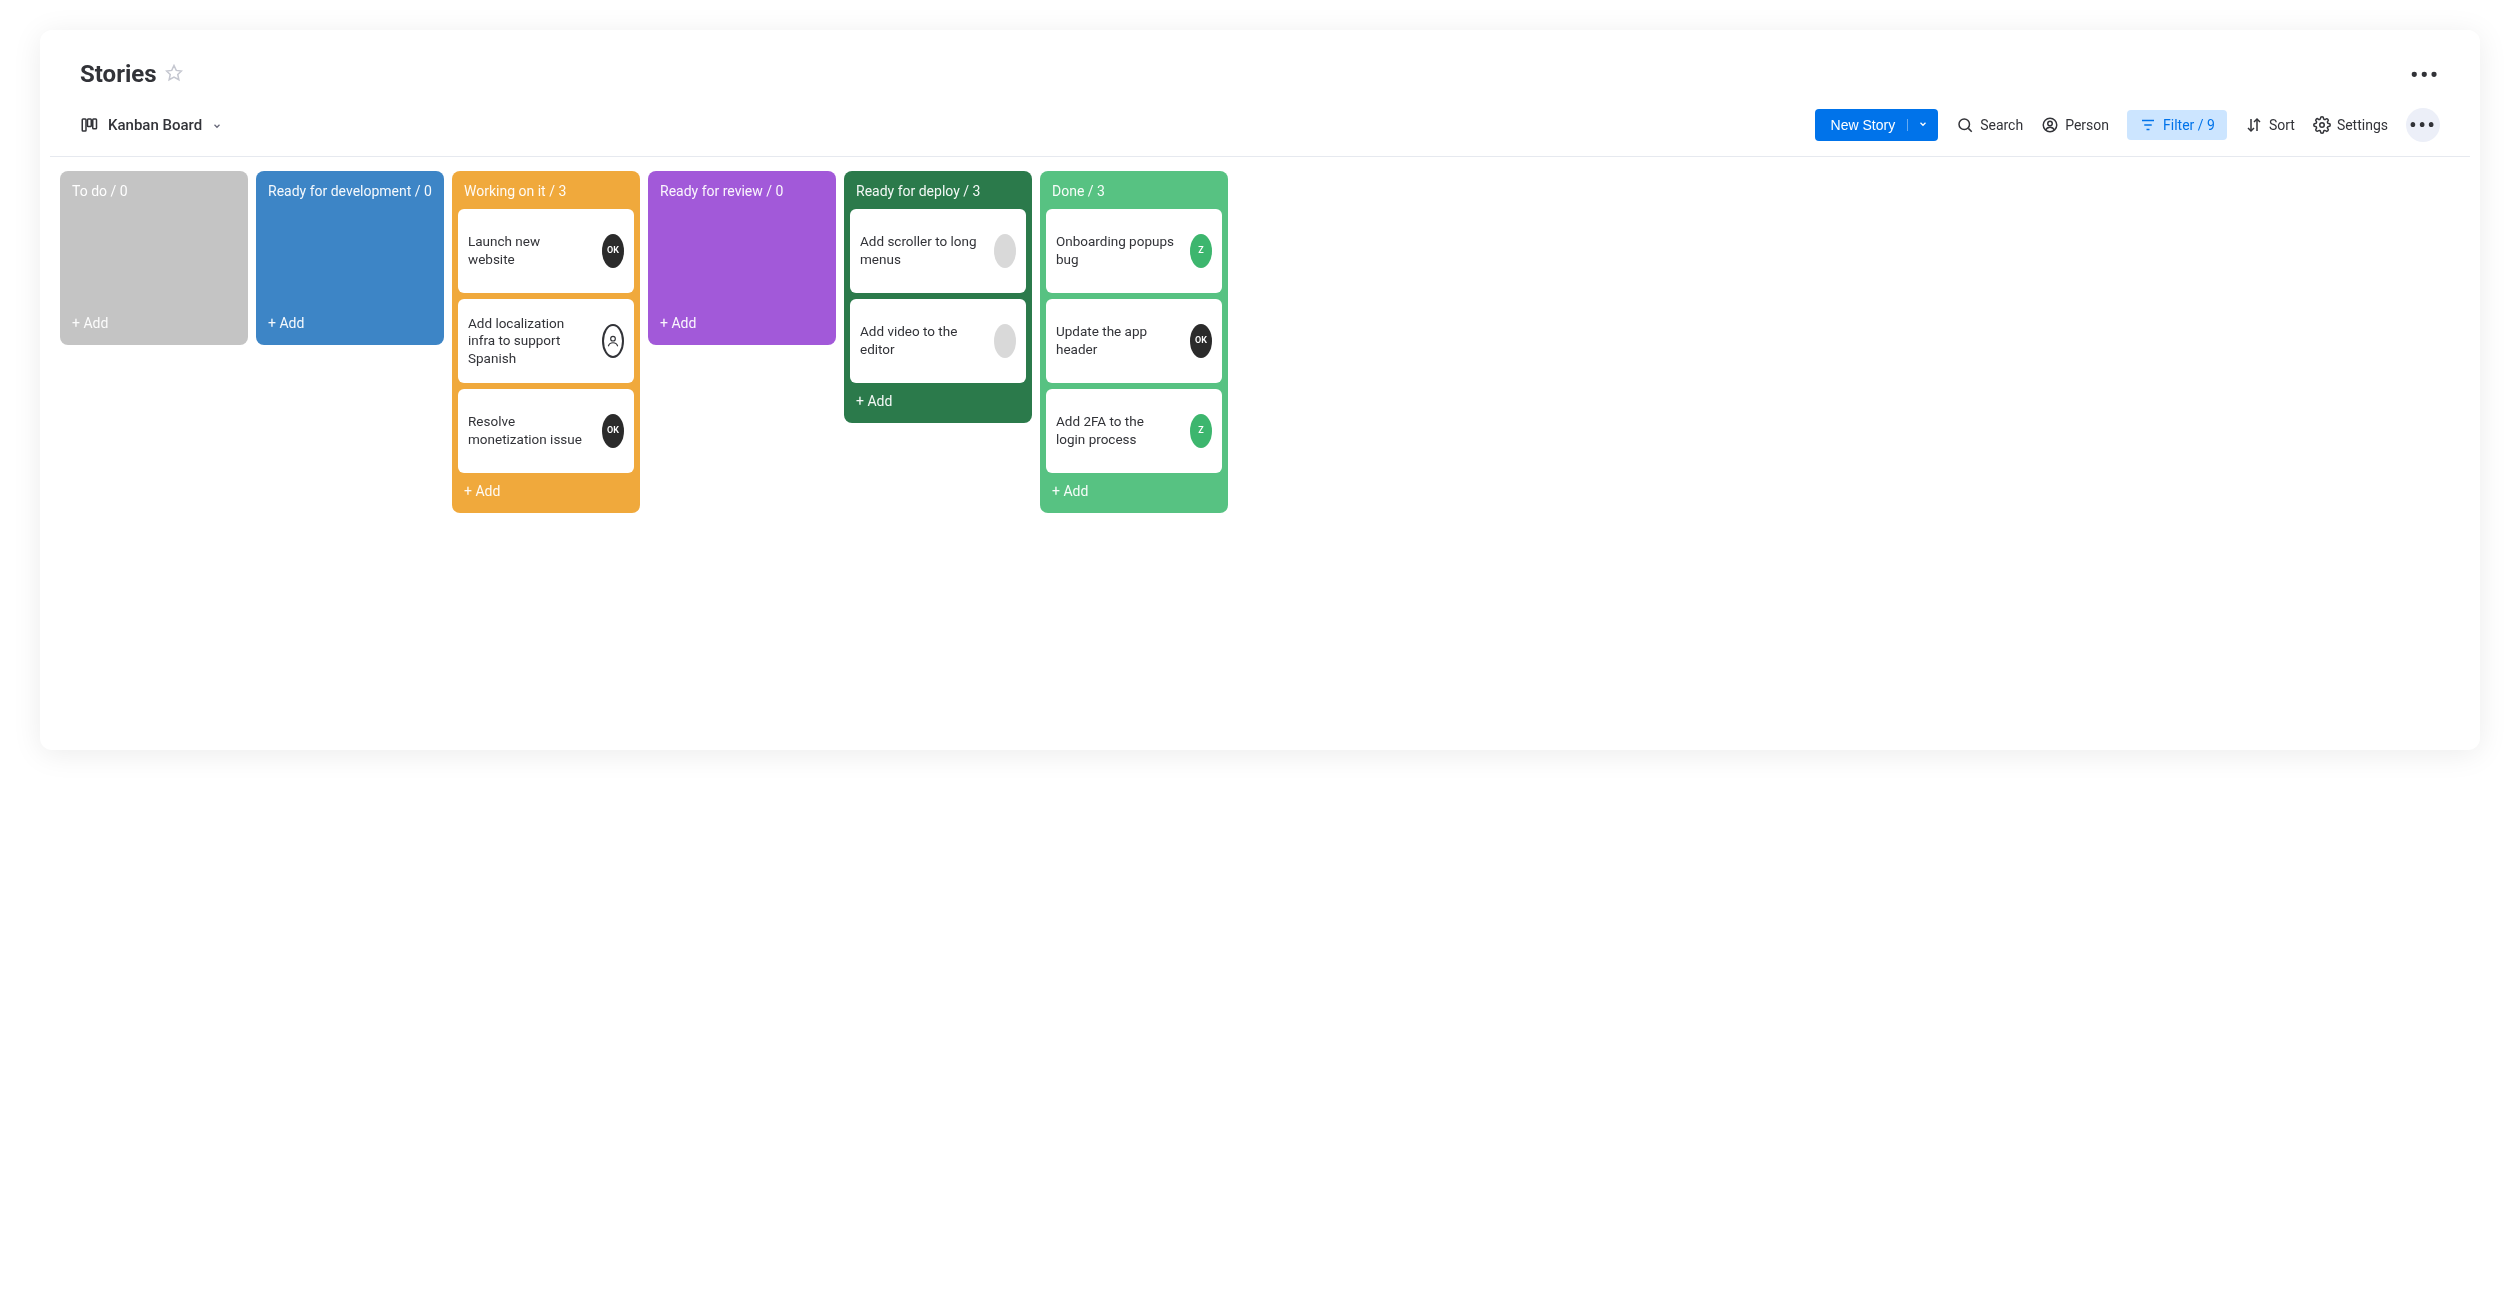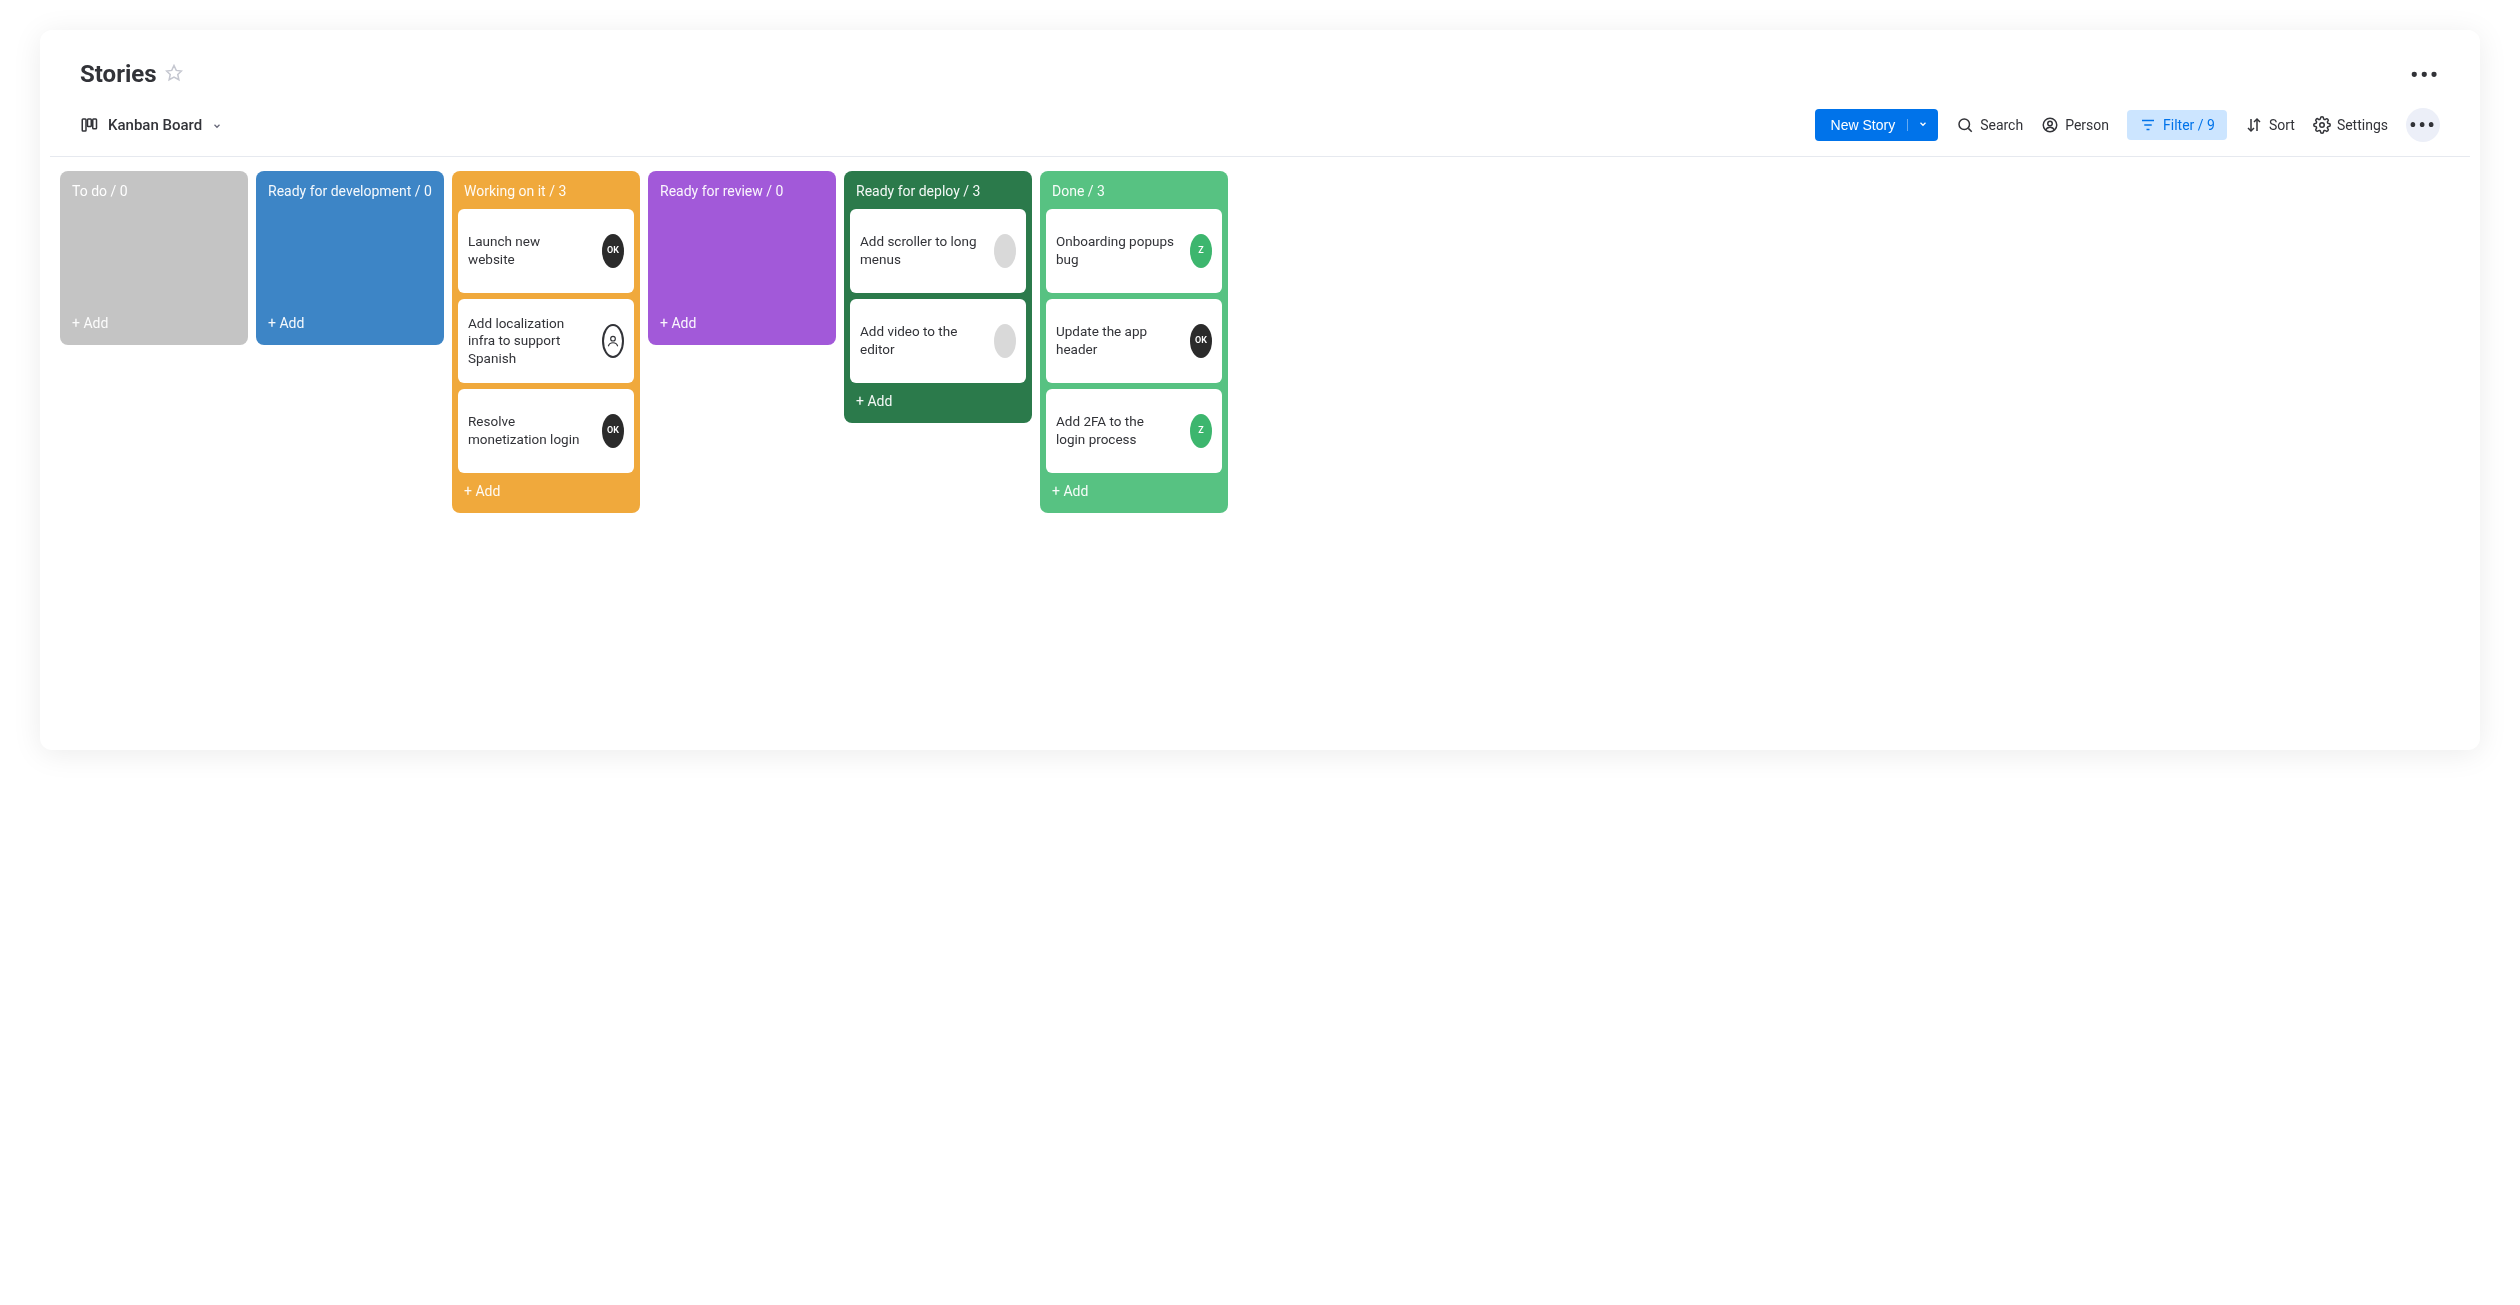--- a/index.html
+++ b/index.html
@@ -344,7 +344,7 @@
             </span>
           </div>
           <div class="card">
-            <div class="card-title">Resolve monetization login</div>
+            <div class="card-title">Resolve monetization issue</div>
             <span class="avatar avatar-ok">OK</span>
           </div>
         </div>

